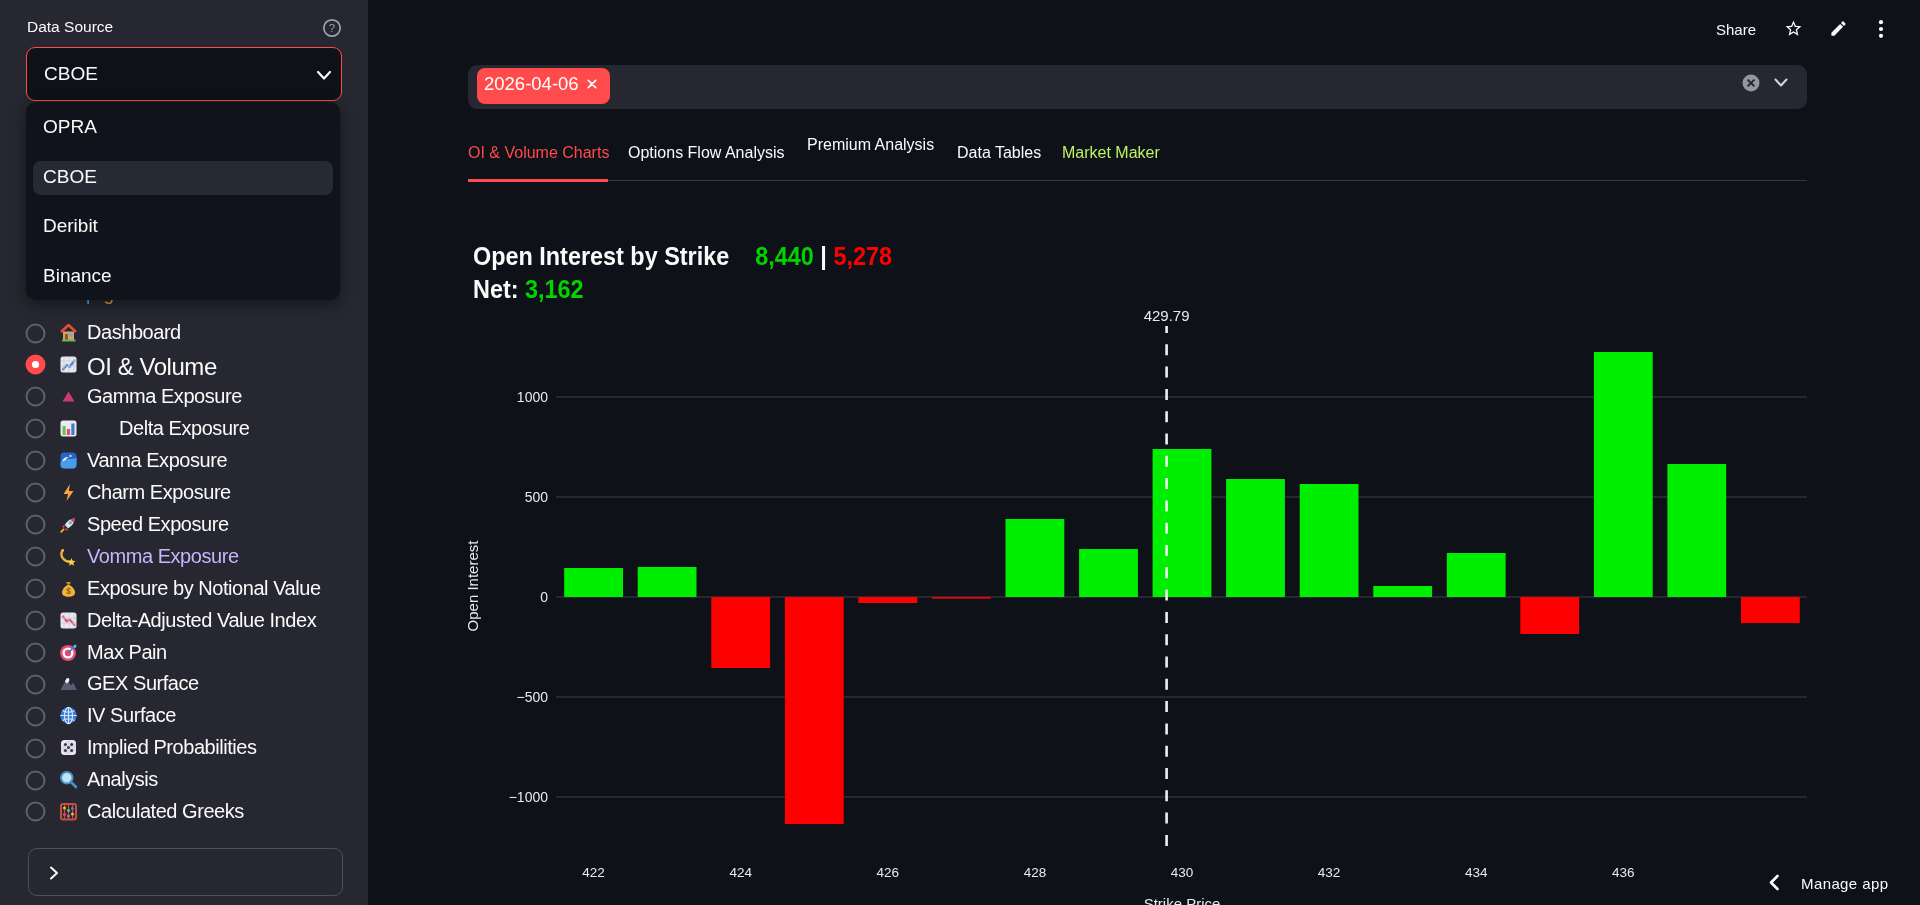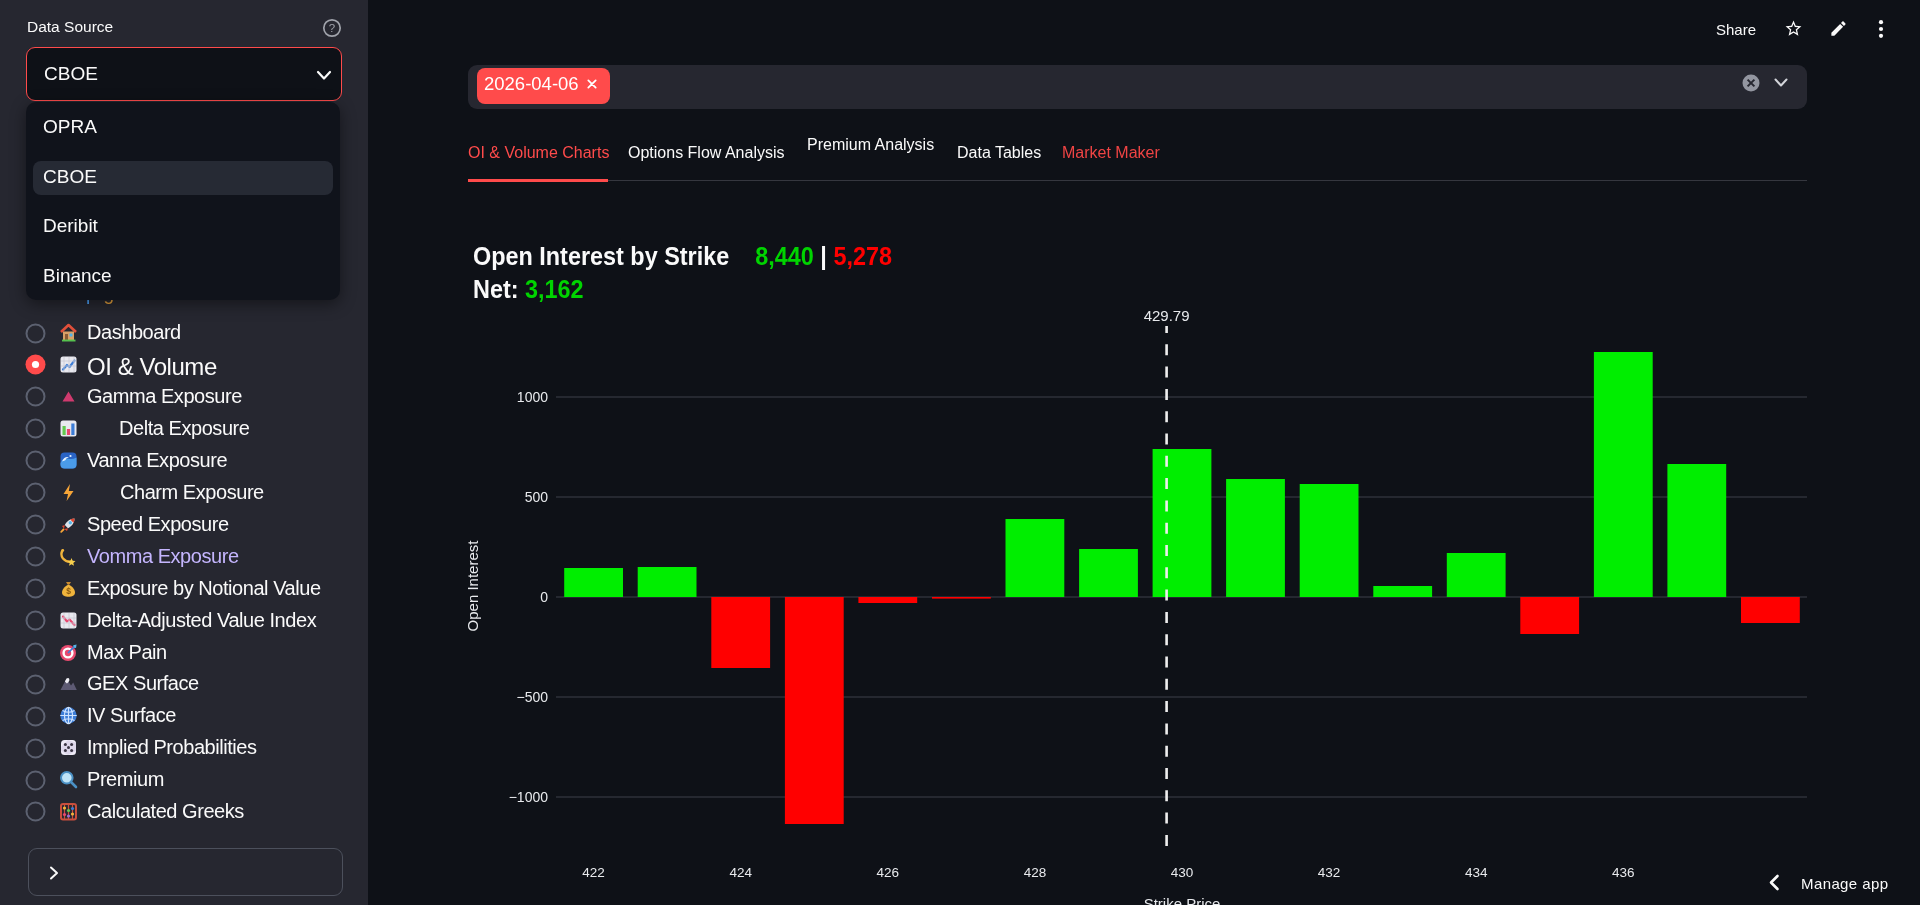--- a/index.html
+++ b/index.html
@@ -231,7 +231,7 @@
 <div class="abs" style="left:628px;top:144px;font-size:16px;color:#fafafa;">Options Flow Analysis</div>
 <div class="abs" style="left:807px;top:136px;font-size:16px;color:#fafafa;">Premium Analysis</div>
 <div class="abs" style="left:957px;top:144px;font-size:16px;color:#fafafa;">Data Tables</div>
-<div class="abs" style="left:1062px;top:144px;font-size:16px;color:#ef4444;">Market Maker</div>
+<div class="abs" style="left:1062px;top:144px;font-size:16px;color:#bef264;">Market Maker</div>
 <div class="abs" style="left:468px;top:180px;width:1339px;height:1.4px;background:#35373f;"></div>
 <div class="abs" style="left:468px;top:178.5px;width:140px;height:3px;background:#ff4b4b;"></div>
 

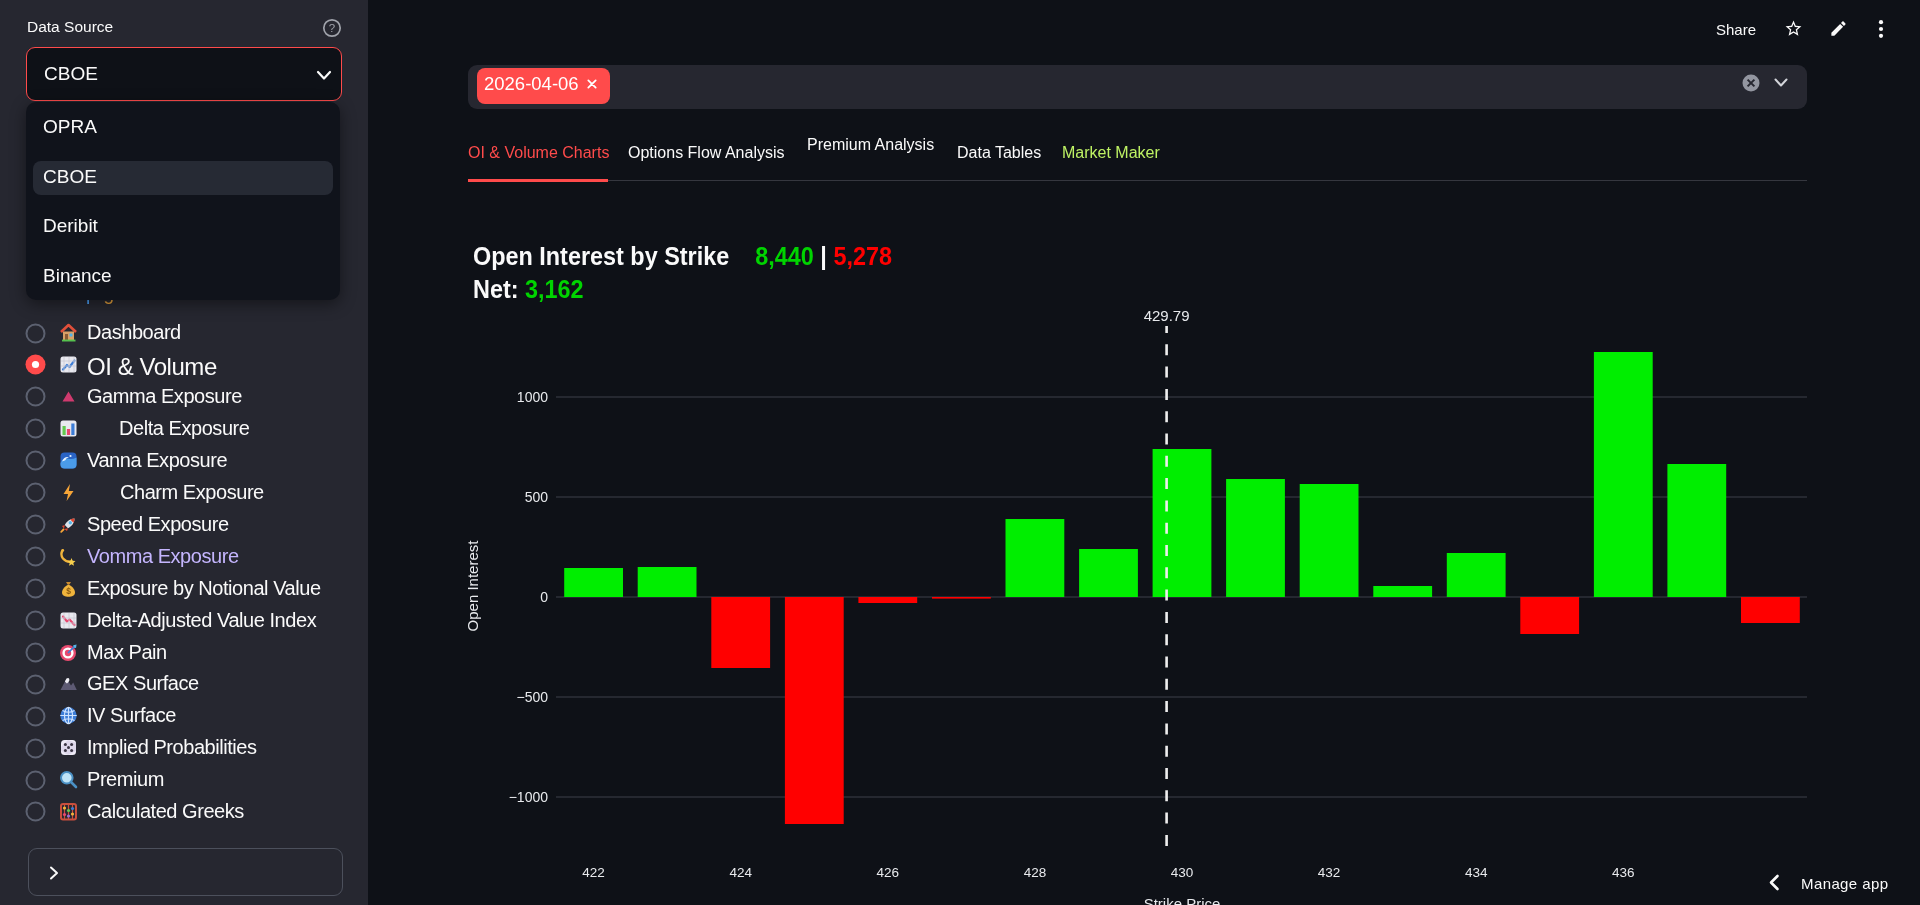--- a/index.html
+++ b/index.html
@@ -89,7 +89,7 @@
     <svg class="abs" style="left:58px;top:481.9px" width="21" height="21" viewBox="0 0 21 21">
       <path d="M12 2 L5.5 12 L10 12 L8.6 19 L15.5 9 L10.8 9 Z" fill="#f6a538"></path>
     </svg>
-    <div class="abs" style="left:87px;top:480.9px;font-size:20px;letter-spacing:-0.45px;color:#fafafa;white-space:nowrap;margin-left:33px;">Charm Exposure</div>
+    <div class="abs" style="left:87px;top:480.9px;font-size:20px;letter-spacing:-0.45px;color:#fafafa;white-space:nowrap;">Charm Exposure</div>
     <svg class="abs" style="left:25px;top:514.1px" width="21" height="21" viewBox="0 0 21 21">
       <circle cx="10.5" cy="10.5" r="9" fill="none" stroke="#5c6170" stroke-width="2"></circle>
     </svg>

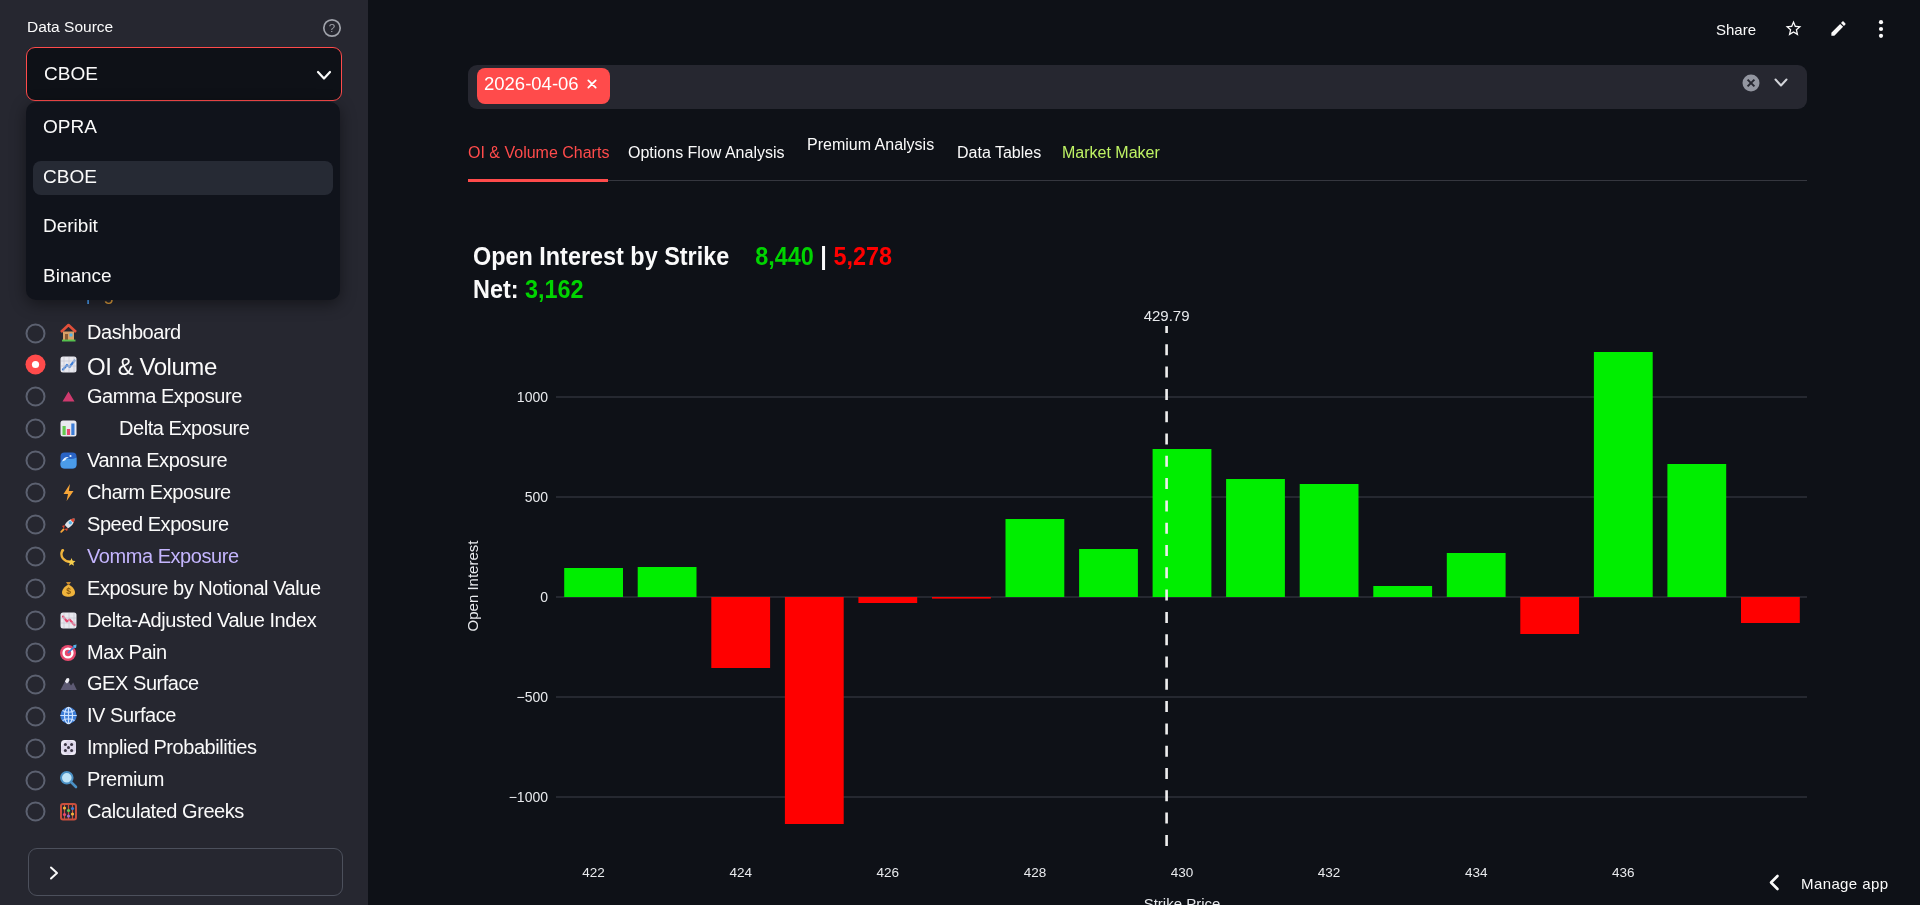--- a/index.html
+++ b/index.html
@@ -177,7 +177,7 @@
       <circle cx="8.8" cy="8.8" r="5.8" fill="#bfe3f7" stroke="#4a90c4" stroke-width="2"></circle>
       <path d="M13 13 L18 18" stroke="#4a90c4" stroke-width="2.6" stroke-linecap="round"></path>
     </svg>
-    <div class="abs" style="left:87px;top:768.2px;font-size:20px;letter-spacing:-0.45px;color:#fafafa;white-space:nowrap;">Premium</div>
+    <div class="abs" style="left:87px;top:768.2px;font-size:20px;letter-spacing:-0.45px;color:#fafafa;white-space:nowrap;">Analysis</div>
     <svg class="abs" style="left:25px;top:801.4px" width="21" height="21" viewBox="0 0 21 21">
       <circle cx="10.5" cy="10.5" r="9" fill="none" stroke="#5c6170" stroke-width="2"></circle>
     </svg>

